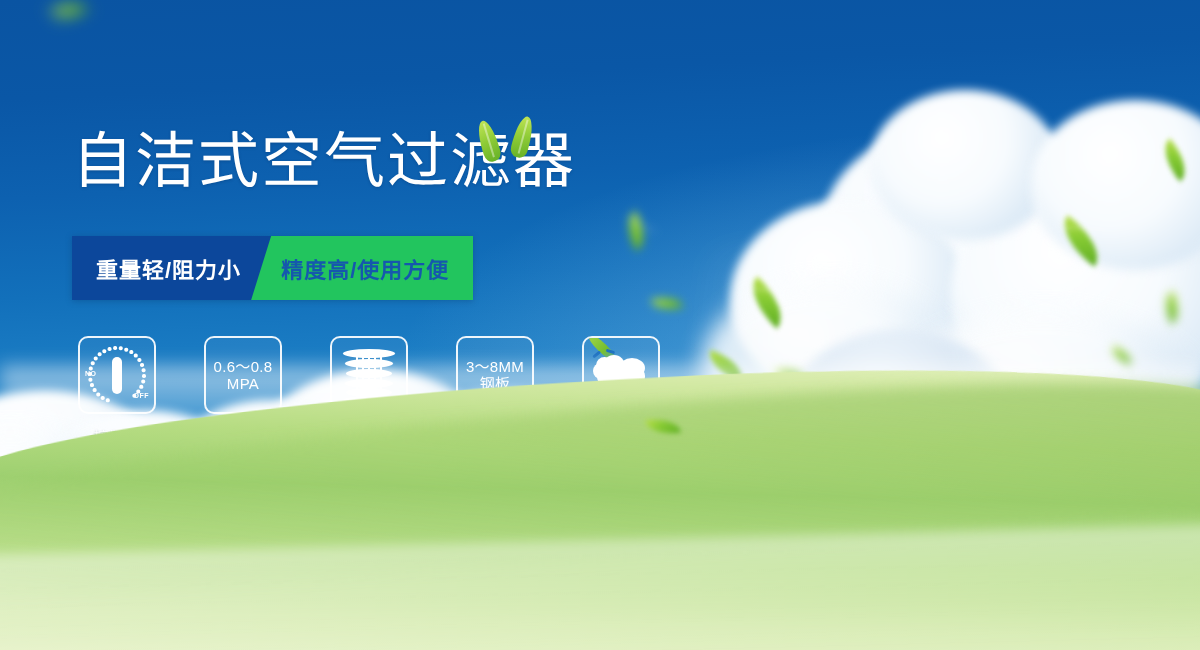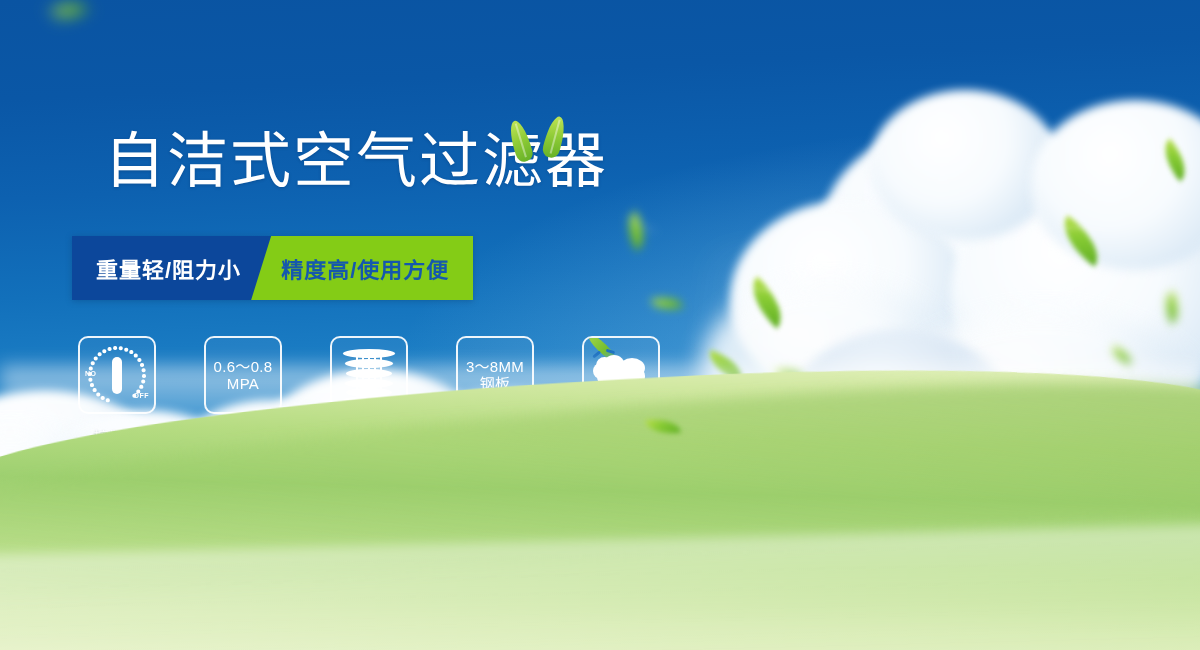--- a/index.html
+++ b/index.html
@@ -115,7 +115,7 @@
   }
 
   
-  .title-block{position:absolute;left:72px;top:130px;margin-left:32px;}
+  .title-block{position:absolute;left:72px;top:130px;}
   #main-title{
     margin:0;
     font-size:61px;

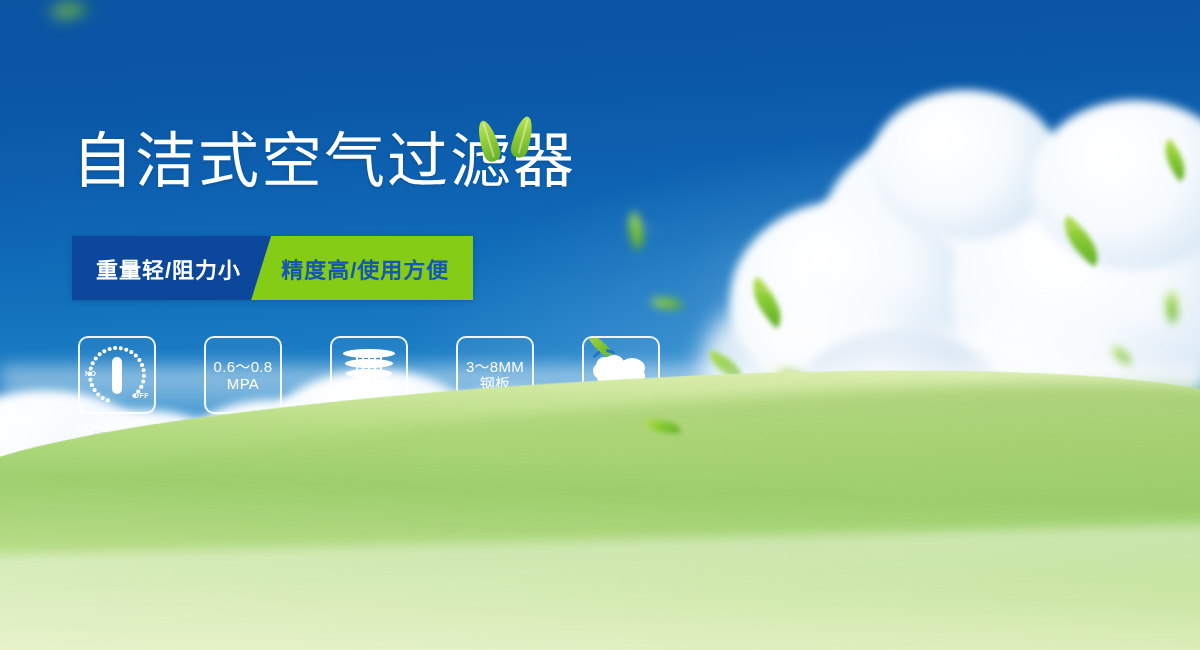--- a/index.html
+++ b/index.html
@@ -156,7 +156,7 @@
     font-size:22px;font-weight:700;letter-spacing:1px;
   }
   #tag-secondary{
-    background:#84cc16;
+    background:#22c55e;
     color:#1558ad;
     padding:0 24px 0 30px;
     font-size:22px;font-weight:700;letter-spacing:1px;

